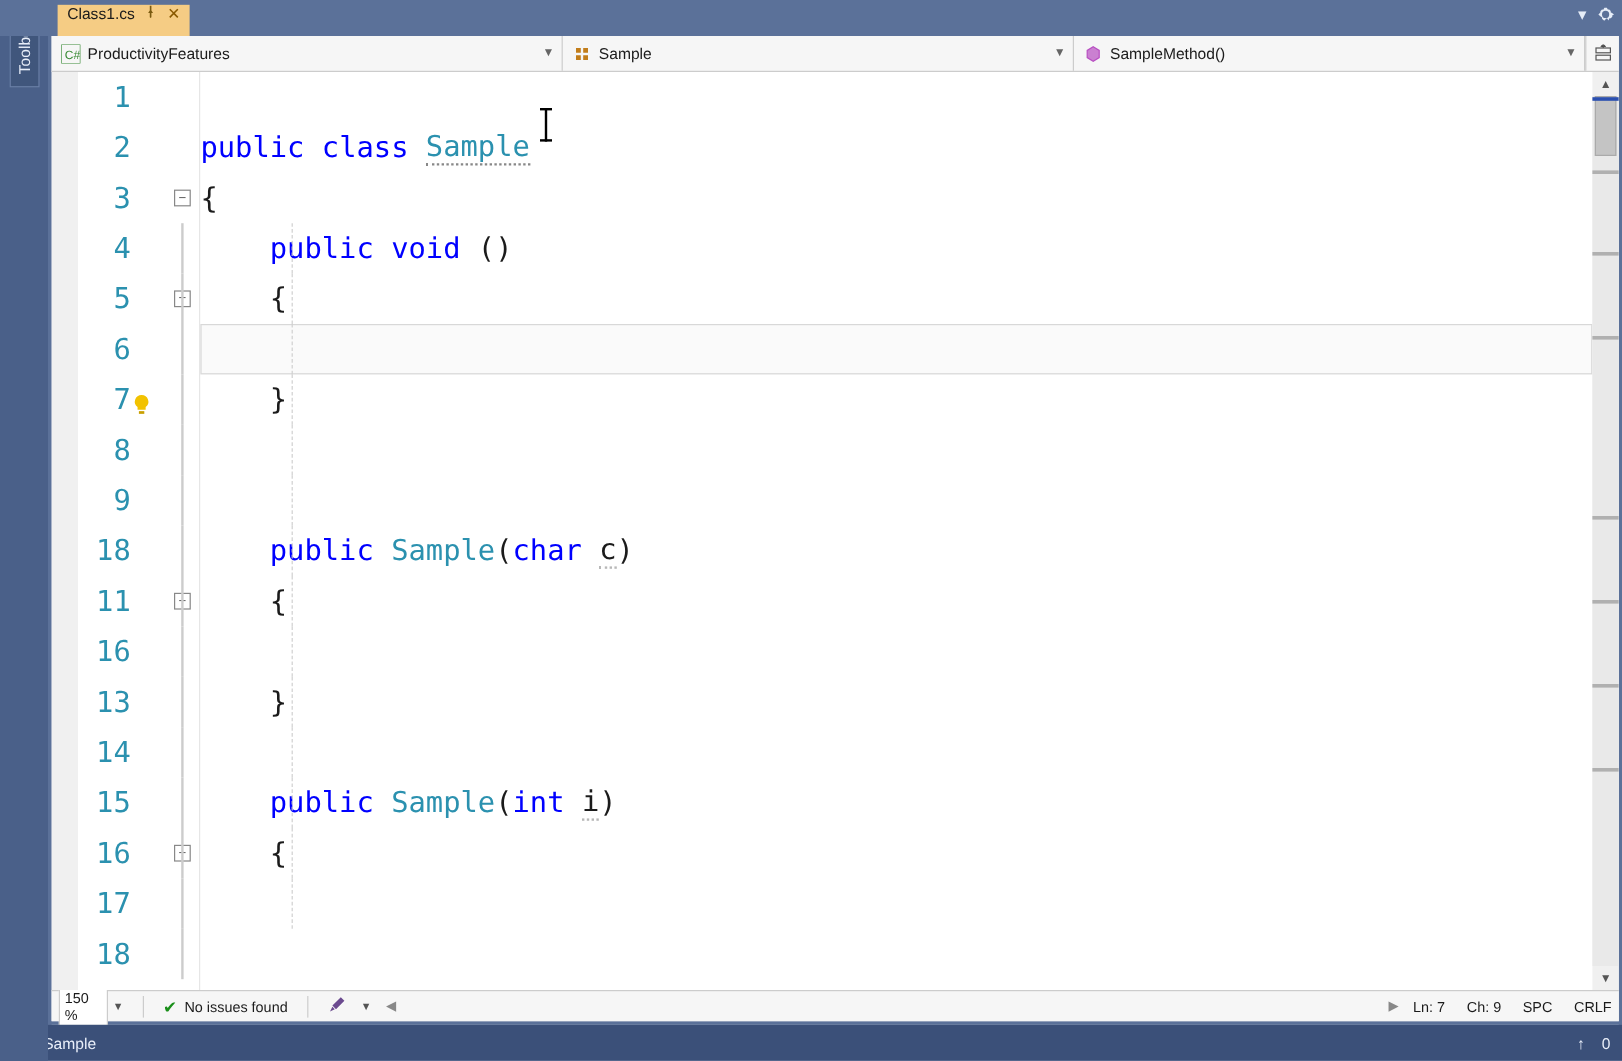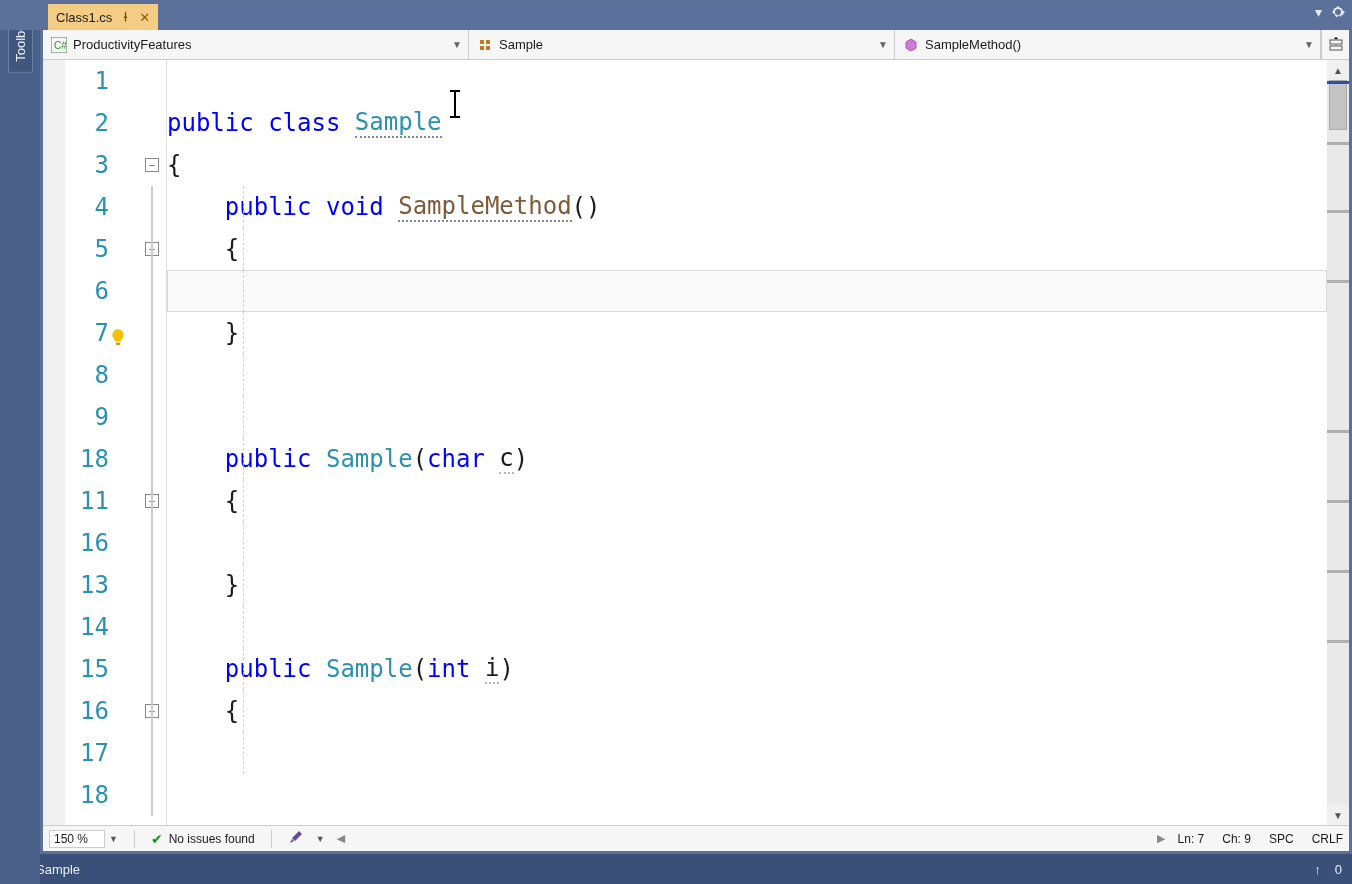--- a/index.html
+++ b/index.html
@@ -8,7 +8,7 @@
 
 
 .tab-strip { height: 30px; background: #5b7199; display: flex; align-items: flex-end; padding-left: 48px; position: relative; }
-.tab { background: #f5cc84; height: 26px; display: flex; align-items: center; padding: 0 8px; font-size: 13px; color: #1b1b1b; gap: 8px; }
+.tab { background: #f5cc84; height: 26px; display: flex; padding: 0 8px; font-size: 13px; color: #1b1b1b; gap: 8px; }
 .tab .pin { font-size: 11px; color: #555; }
 .tab .close { font-size: 13px; color: #8a5a00; cursor: pointer; }
 .tab-strip-right { position: absolute; right: 6px; top: 4px; display: flex; gap: 8px; color: #e6edf8; font-size: 14px; }

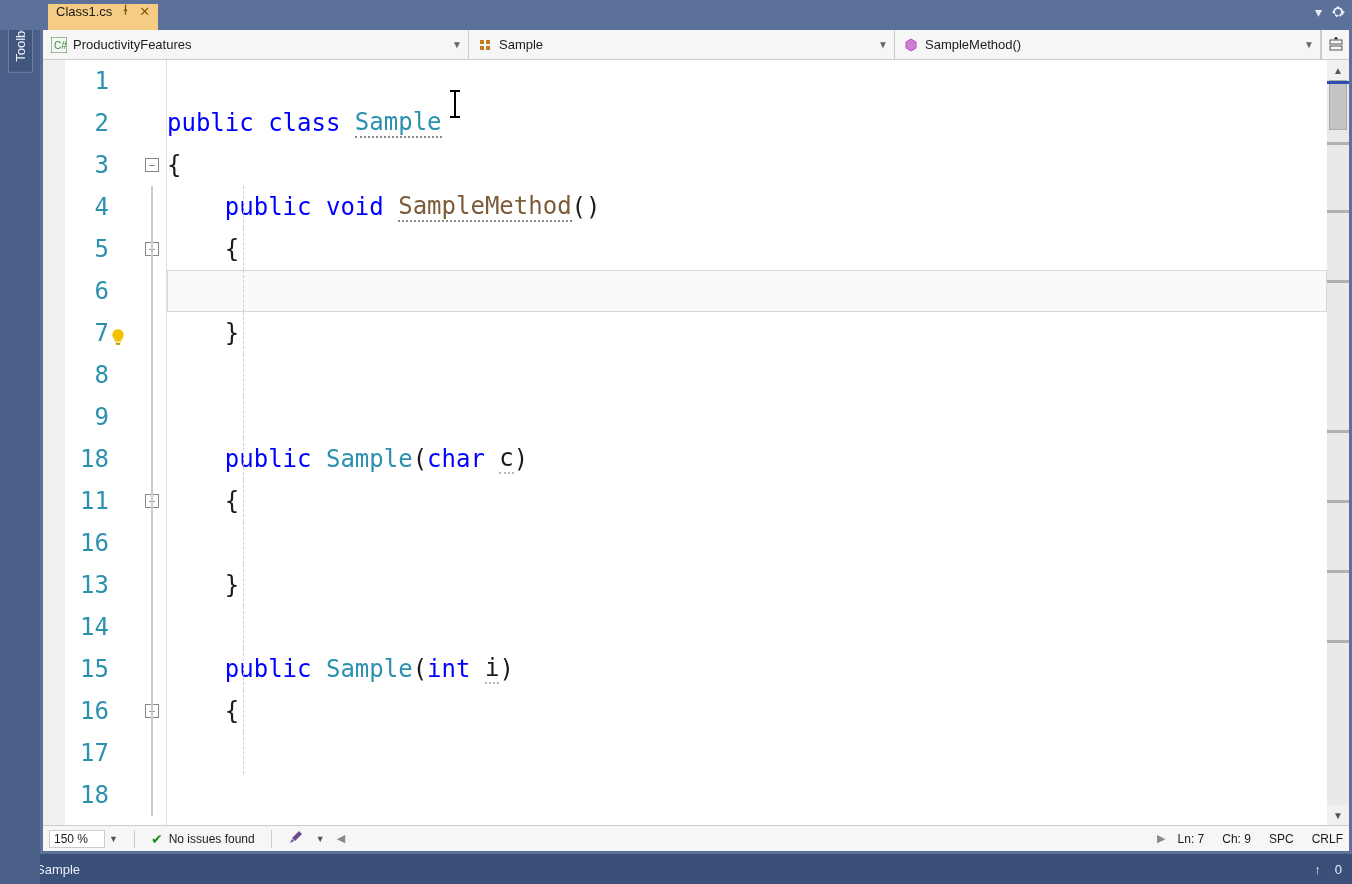--- a/index.html
+++ b/index.html
@@ -236,7 +236,7 @@
         <div class="code-line"></div>
         <div class="code-line"><span class="kw">public</span><span> </span><span class="kw">class</span><span> </span><span class="type dotted">Sample</span></div>
         <div class="code-line"><span class="ident">{</span></div>
-        <div class="code-line"><div class="guide-line" style="left: 76px;"></div><span>    </span><span class="kw">public</span><span> </span><span class="kw">void</span><span> </span><span class="method dotted">SampleMethod</span><span class="ident">()</span></div>
+        <div class="code-line"><div class="guide-line" style="left: 76px;"></div><span>    </span><span class="kw">public</span><span> </span><span class="kw">void</span><span> </span><span class="ident">()</span></div>
         <div class="code-line"><div class="guide-line" style="left: 76px;"></div><span>    </span><span class="ident">{</span></div>
         <div class="code-line"><div class="current-line"></div><div class="guide-line" style="left: 76px;"></div></div>
         <div class="code-line"><div class="guide-line" style="left: 76px;"></div><span>    </span><span class="ident">}</span></div>

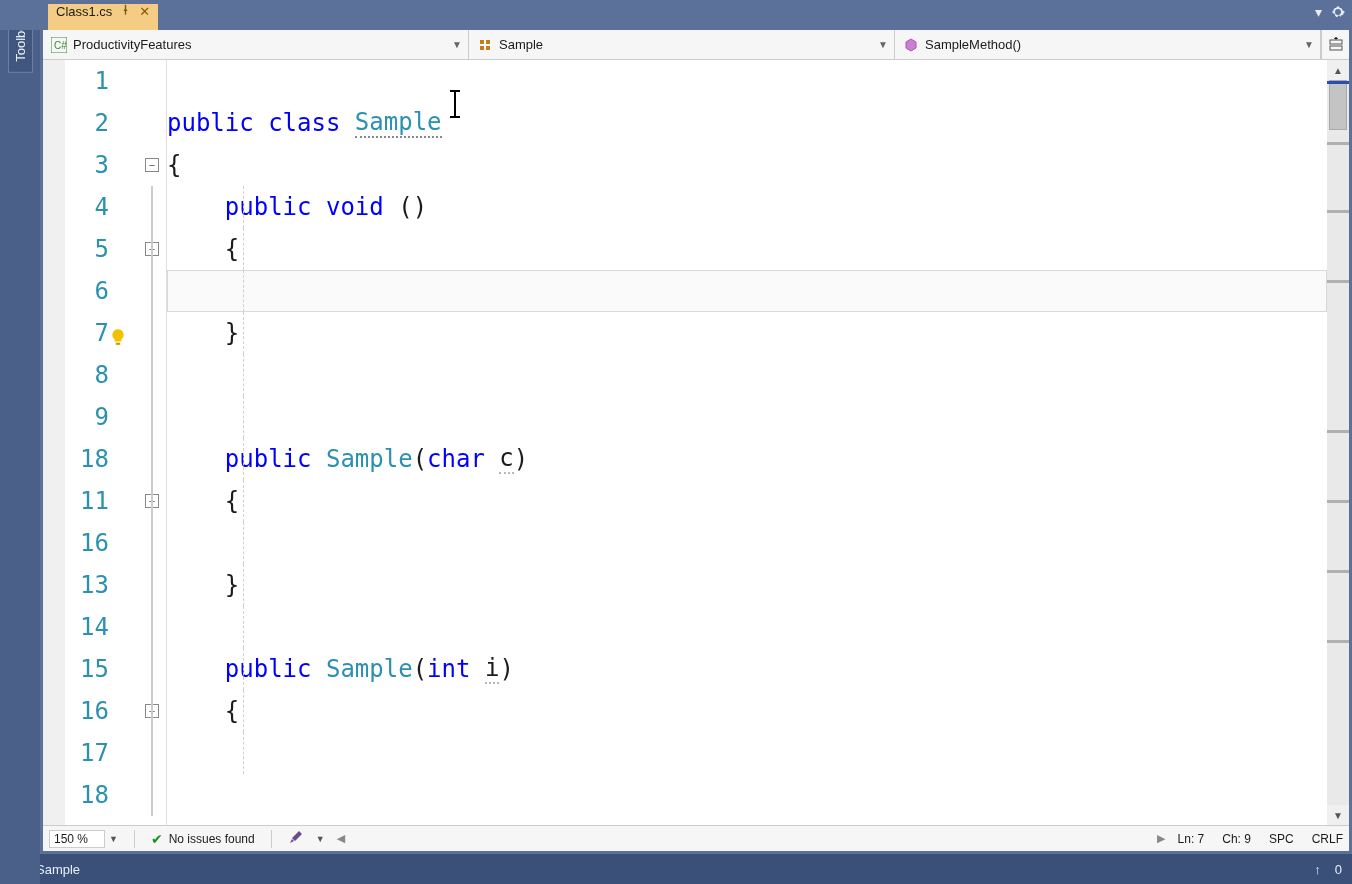--- a/index.html
+++ b/index.html
@@ -58,7 +58,7 @@
 
 .editor-footer { height: 26px; background: #f6f6f6; border-top: 1px solid #ccc; display: flex; align-items: center; font-size: 12px; color: #1b1b1b; padding: 0 6px; gap: 12px; }
 .zoom-box { display: flex; align-items: center; gap: 4px; }
-.zoom-input { width: 56px; border: 1px solid #ccc; padding: 1px 4px; font-size: 12px; background: #fff; }
+.zoom-input { width: 41px; border: 1px solid #ccc; padding: 1px 4px; font-size: 12px; background: #fff; }
 .zoom-dd { font-size: 9px; color: #555; cursor: pointer; }
 .issues { display: flex; align-items: center; gap: 6px; }
 .check-ico { color: #1a8f1a; font-size: 14px; }

